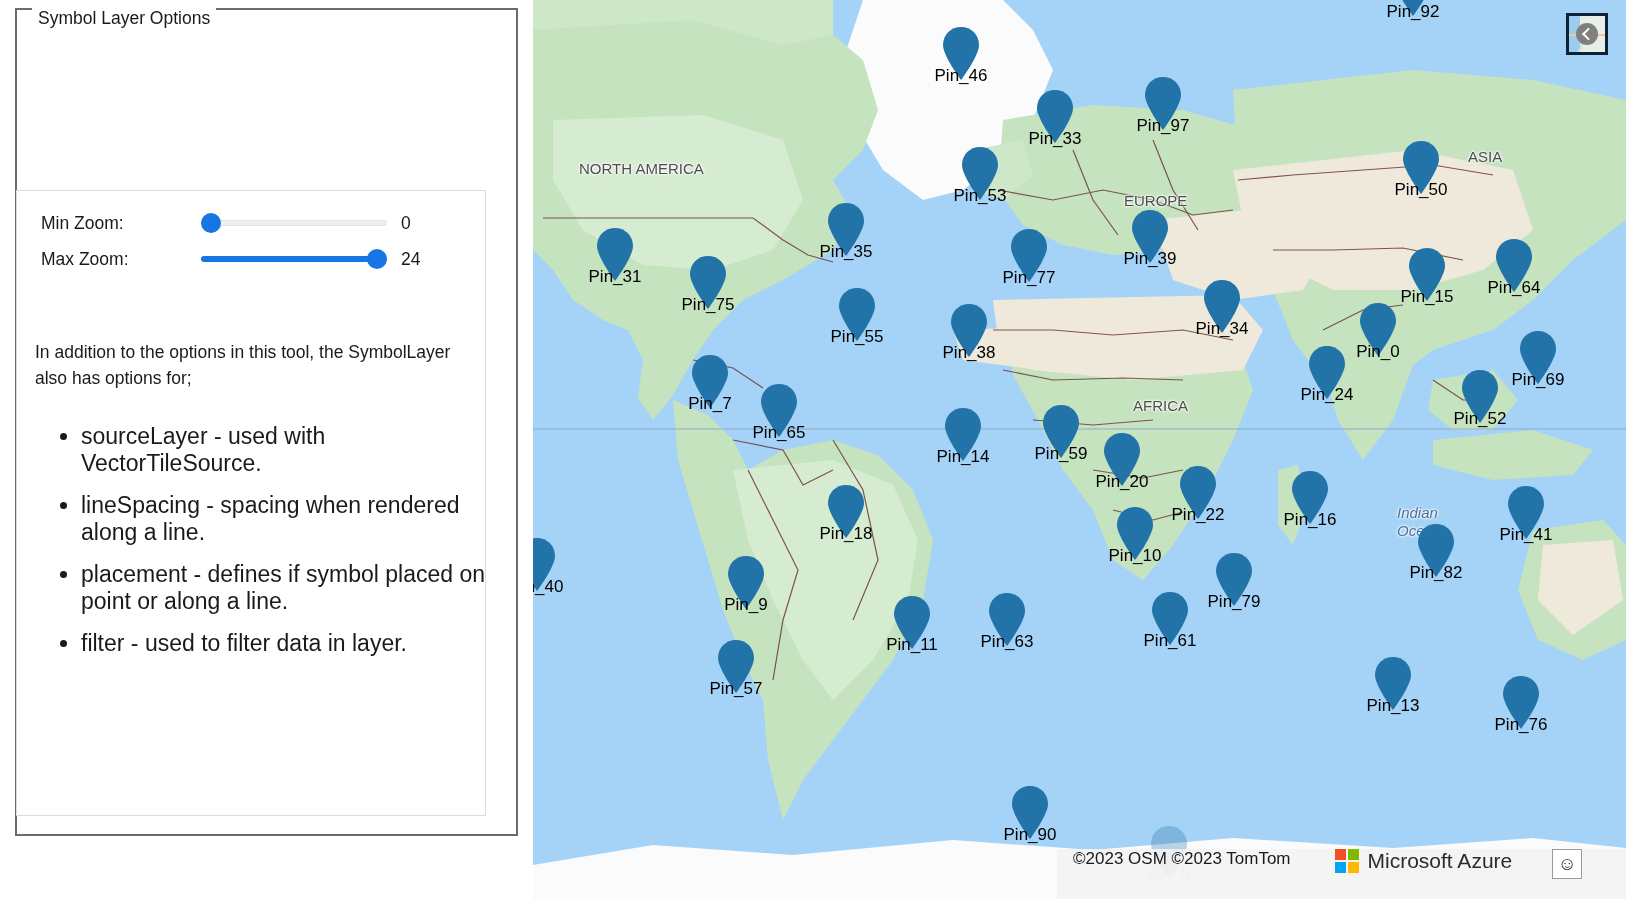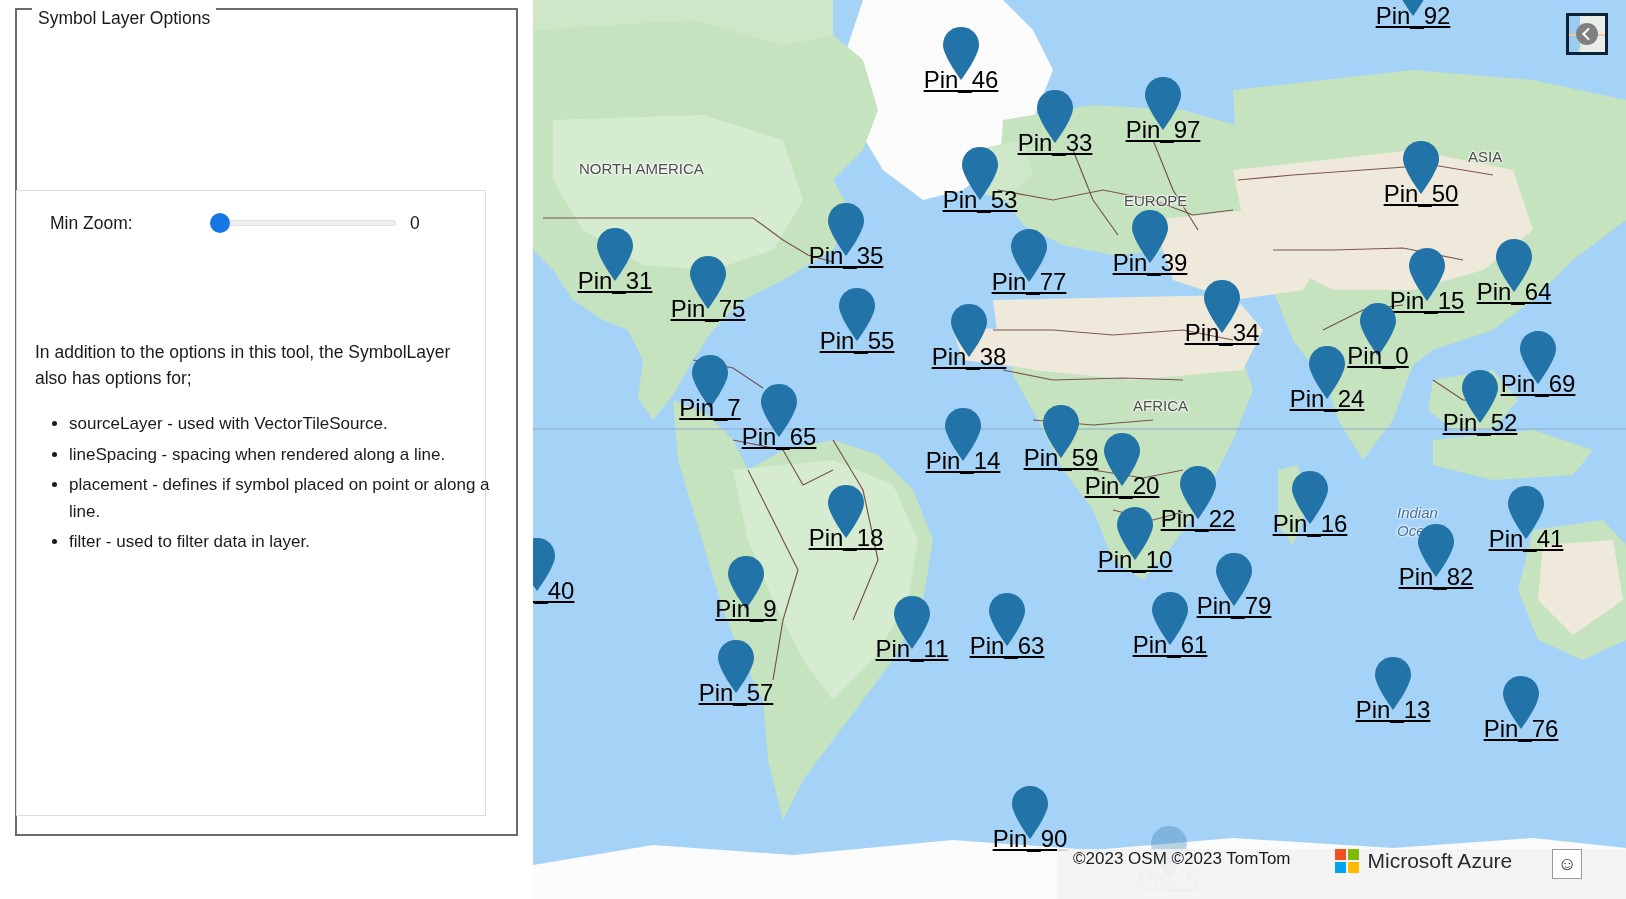--- a/index.html
+++ b/index.html
@@ -86,9 +86,8 @@
   }
   .pin .plabel{
     position:absolute;left:50%;top:-12px;transform:translateX(-50%);
-    font-size:24px;color:#000;white-space:nowrap;
+    font-size:17px;color:#000;white-space:nowrap;
     font-family:"Liberation Sans", sans-serif;
-    text-decoration:underline;
   }
   .pin.faded .plabel{color:#c9d8e6;}
 

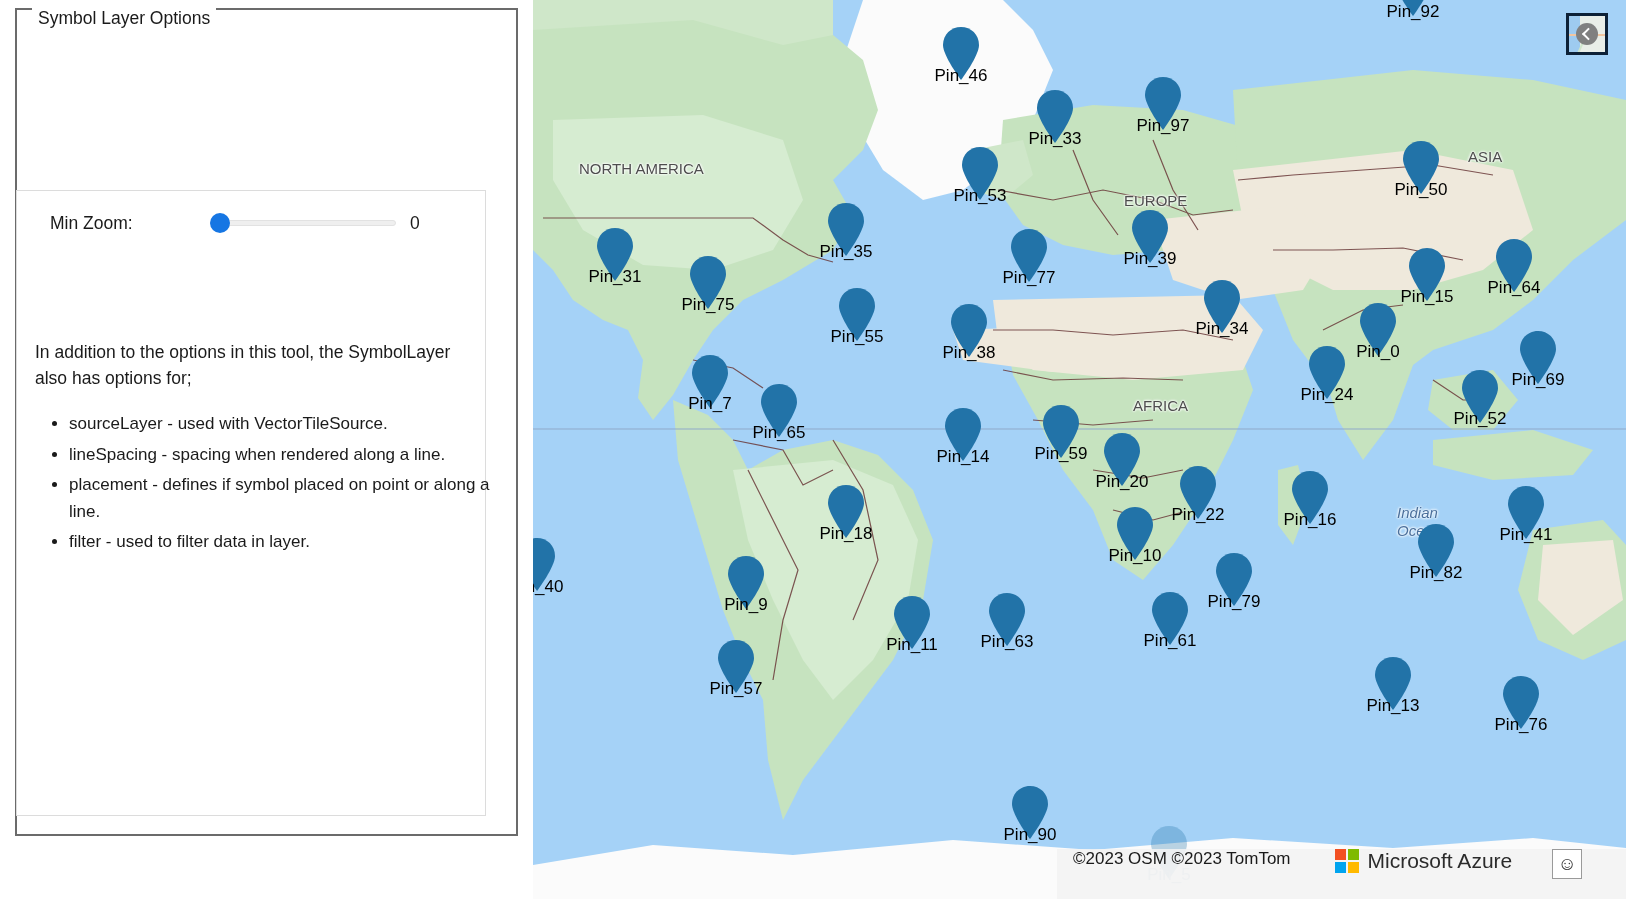--- a/index.html
+++ b/index.html
@@ -49,7 +49,7 @@
   }
 
   
-  .opt-rows{position:absolute;left:24px;top:14px;width:420px;margin-left:9px;}
+  .opt-rows{position:absolute;left:24px;top:14px;width:420px;}
   .opt-row{display:flex;align-items:center;height:36px;}
   .opt-label{width:160px;font-size:17.5px;color:#1a1a1a;}
   .slider-wrap{position:relative;width:186px;height:20px;display:flex;align-items:center;}

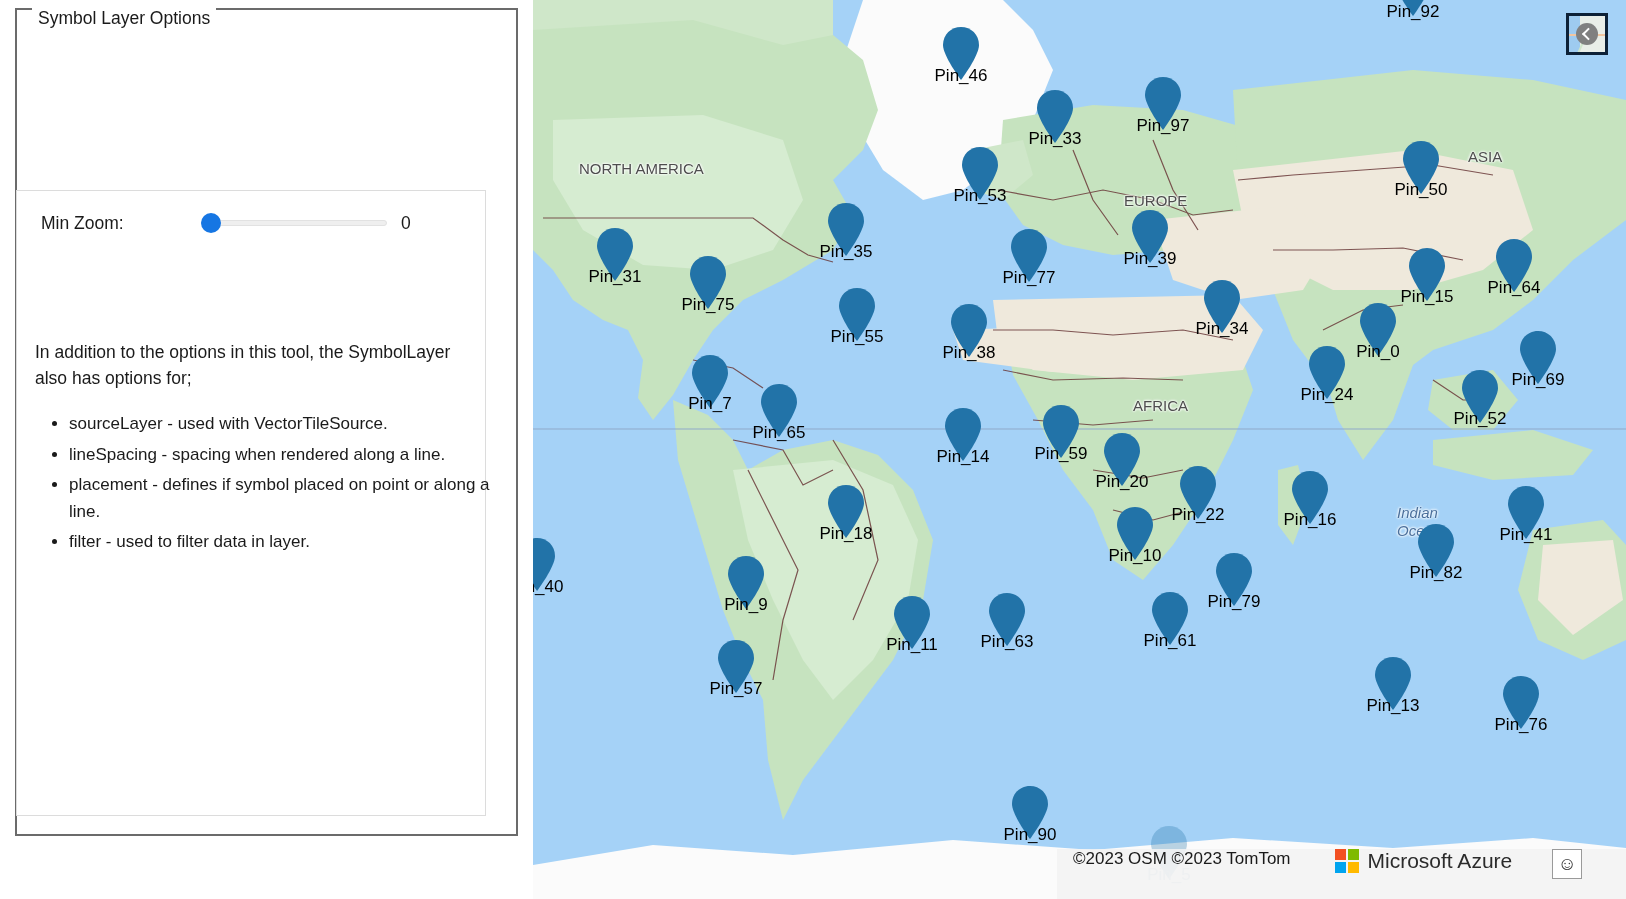--- a/index.html
+++ b/index.html
@@ -159,6 +159,15 @@
         <div class="opt-val">0</div>
       </div>
 
+      <div class="opt-row">
+        <div class="opt-label">Max Zoom:</div>
+        <div class="slider-wrap">
+          <div class="track"></div>
+          <div class="fill" style="width:176px"></div>
+          <div class="thumb" style="left:166px"></div>
+        </div>
+        <div class="opt-val">24</div>
+      </div>
 
     </div>
 

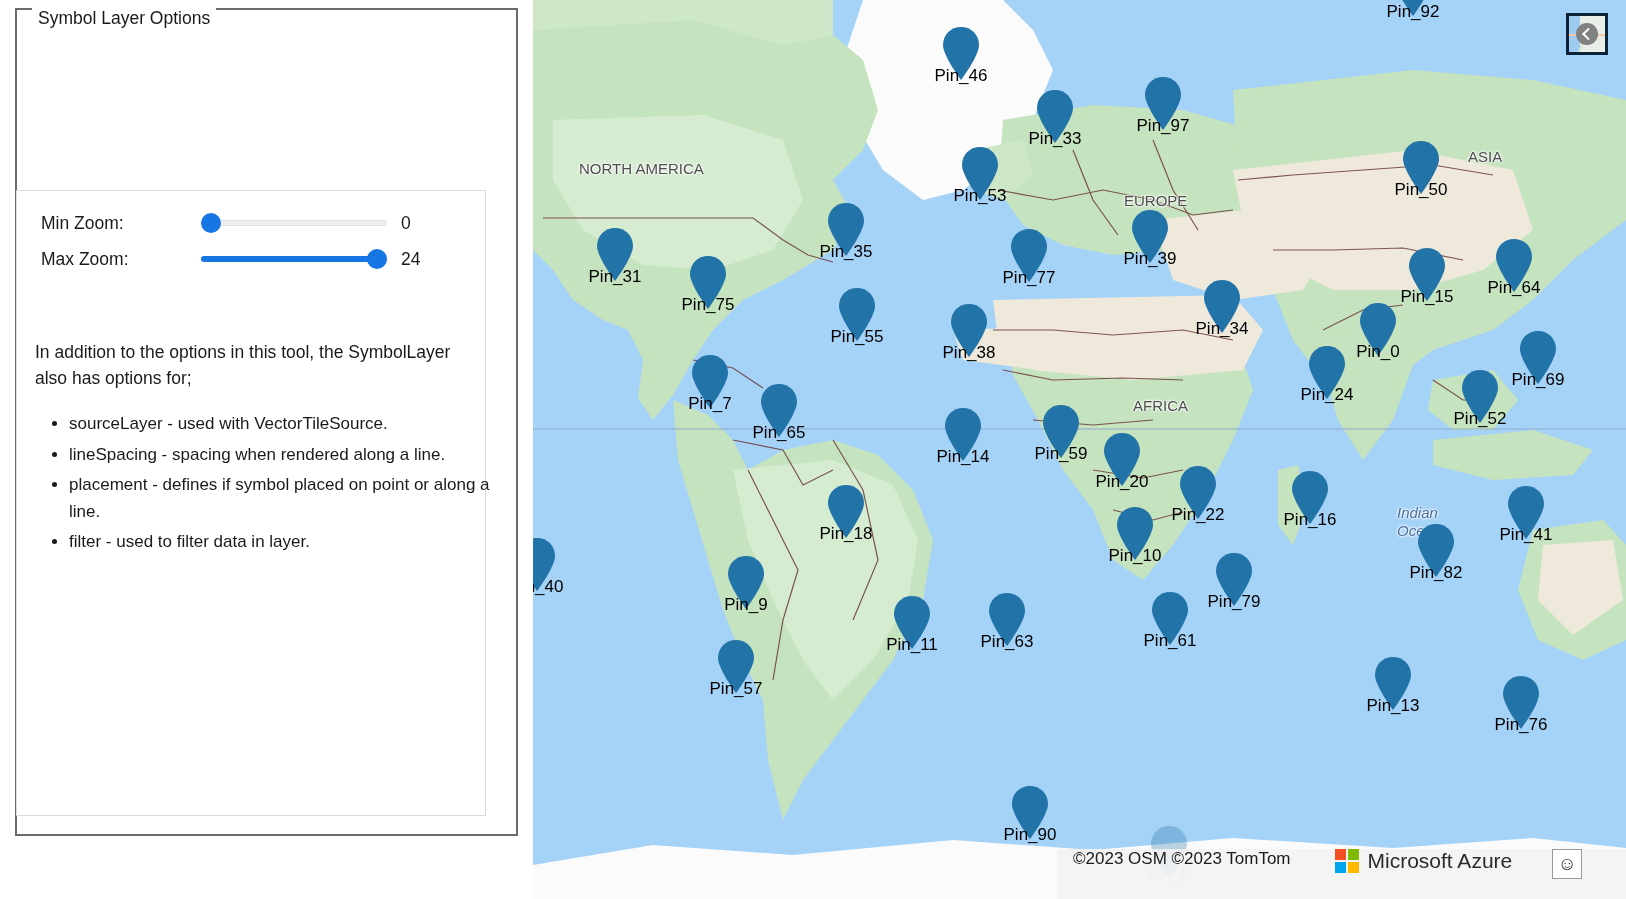--- a/index.html
+++ b/index.html
@@ -71,7 +71,7 @@
     line-height:26px;color:#1a1a1a;
   }
   .blist{margin:0;padding-left:38px;}
-  .blist li{margin:4px;padding:0;font-size:17px;line-height:26.5px;color:#1a1a1a;}
+  .blist li{margin:16px;padding:0;font-size:23px;line-height:26.5px;color:#1a1a1a;}
 
   
   #map{

